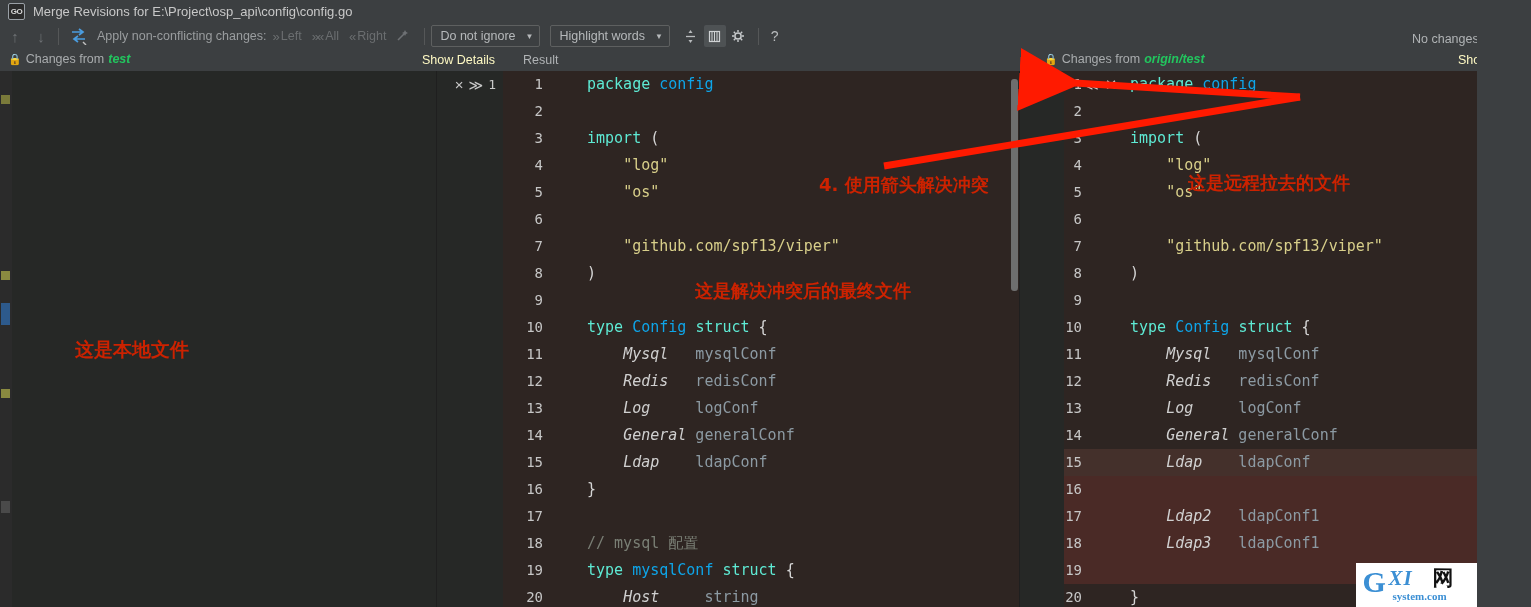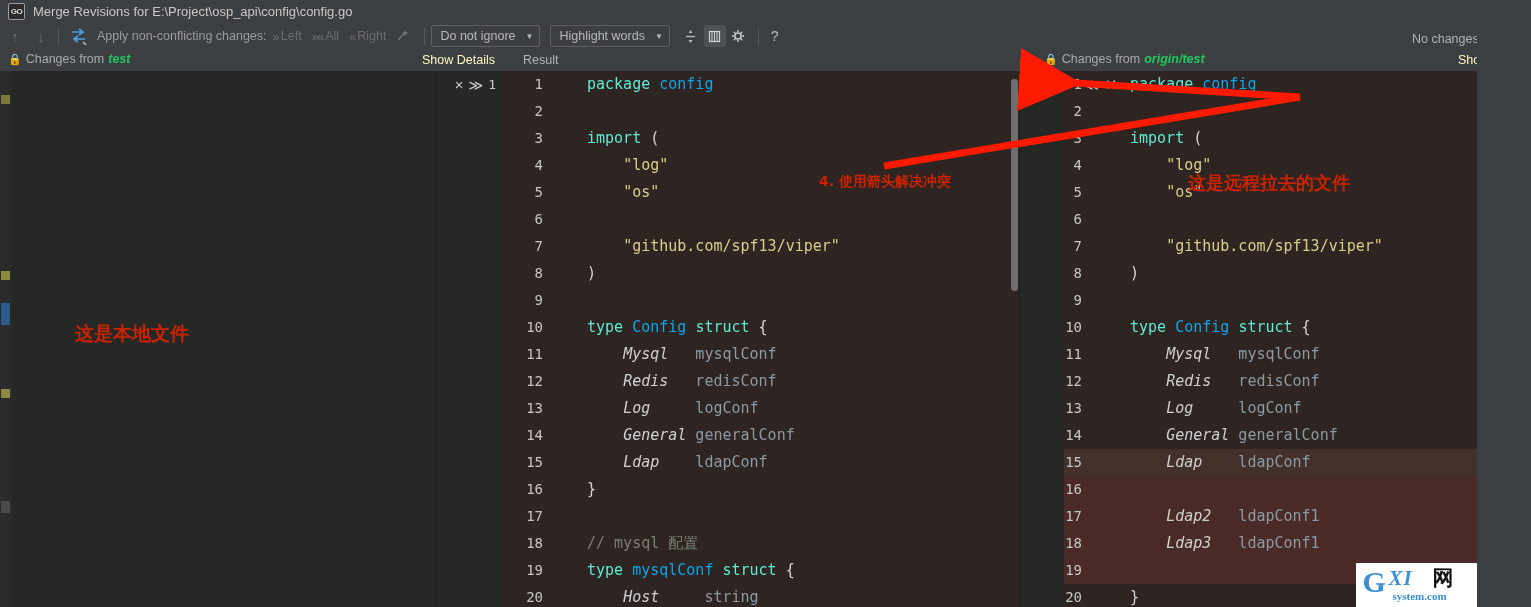--- a/index.html
+++ b/index.html
@@ -301,7 +301,7 @@
           <div class="cl" style="top: 513px;"><span class="punc">    </span><span class="fld">Host    </span><span class="typ"> string</span></div>
         </div>
 
-      <div class="wm" style="left:382px;top:102px;font-size:14px;">4. 使用箭头解决冲突</div>
+      <div class="wm" style="left:382px;top:102px;font-size:18px;">4. 使用箭头解决冲突</div>
 
       <div class="vscroll" style="right:2px;top:8px;height:212px;"></div>
       <div class="vline" style="right:0px;"></div>

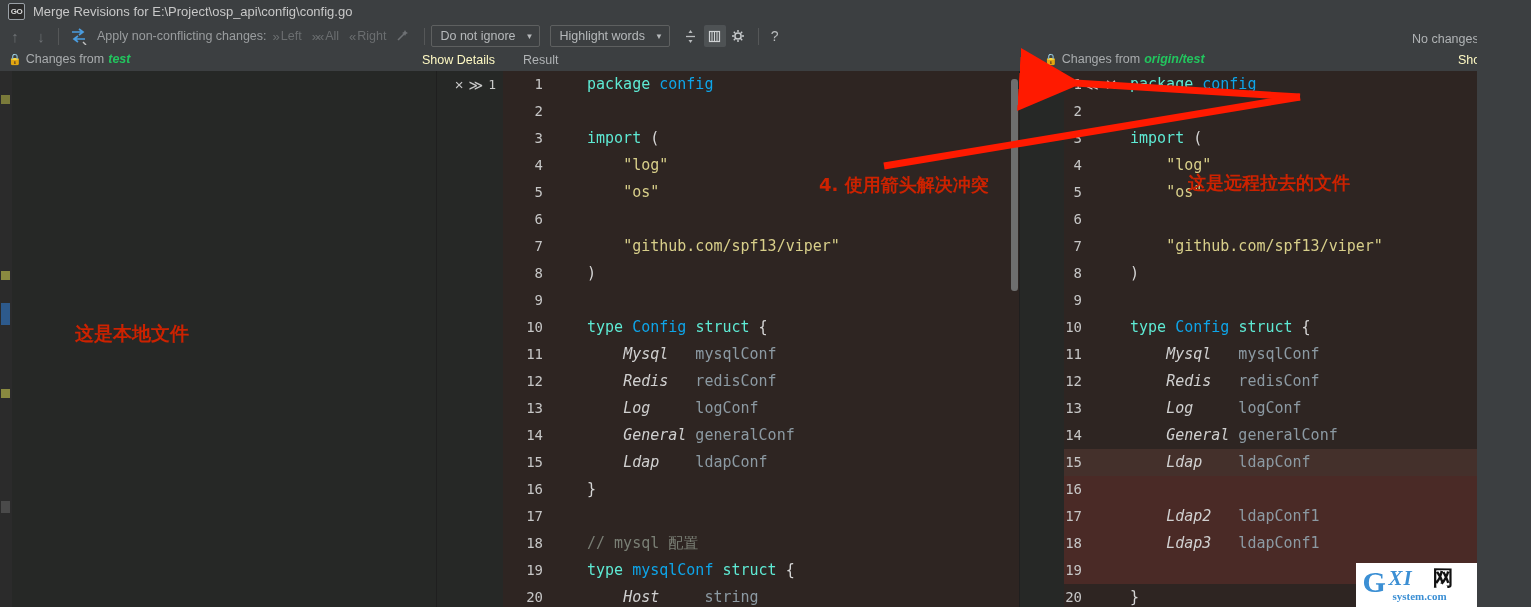--- a/index.html
+++ b/index.html
@@ -302,6 +302,7 @@
         </div>
 
       <div class="wm" style="left:382px;top:102px;font-size:18px;">4. 使用箭头解决冲突</div>
+      <div class="wm" style="left:258px;top:208px;font-size:18px;">这是解决冲突后的最终文件</div>
 
       <div class="vscroll" style="right:2px;top:8px;height:212px;"></div>
       <div class="vline" style="right:0px;"></div>

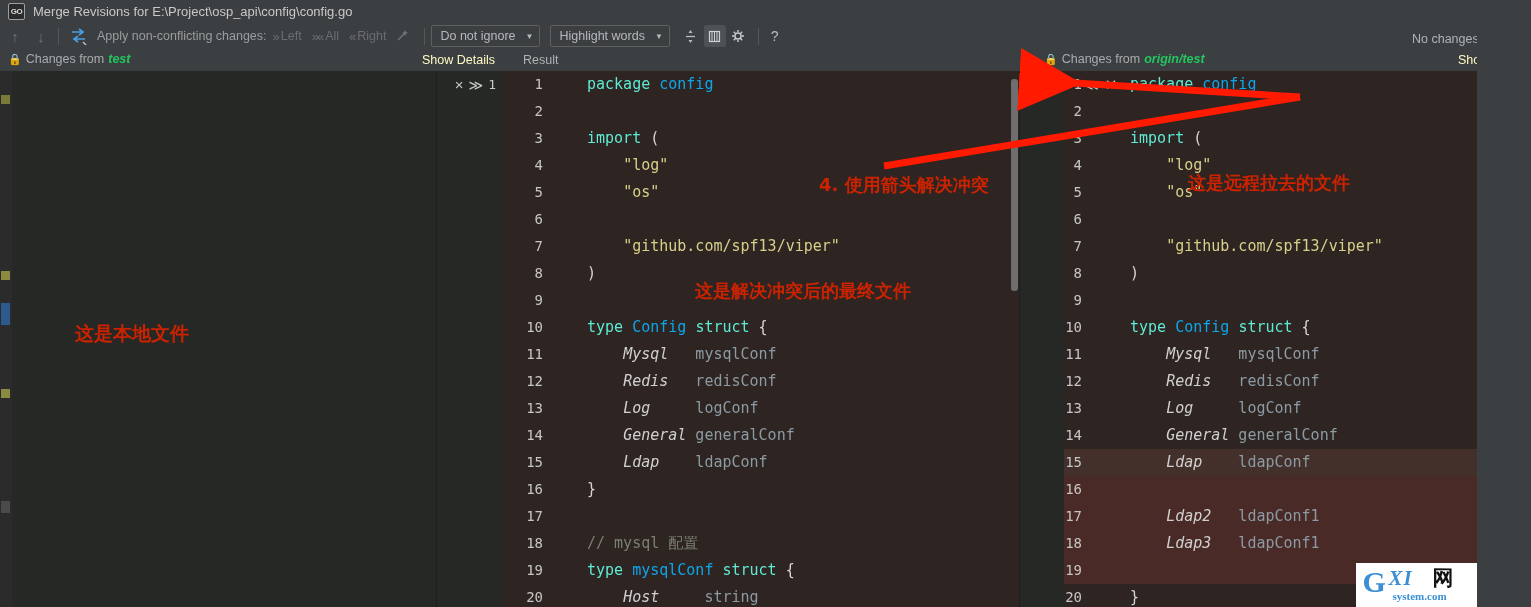--- a/index.html
+++ b/index.html
@@ -244,7 +244,7 @@
         <div class="mk" style="top:318px;background:#8a8a40;"></div>
         <div class="mk" style="top:430px;height:12px;background:#4a4a4a;"></div>
       </div>
-      <div class="wm" style="left:75px;top:250px;">这是本地文件</div>
+      <div class="wm" style="left:75px;top:266px;">这是本地文件</div>
       <div class="vline" style="left:436px;"></div>
     </div>
 

